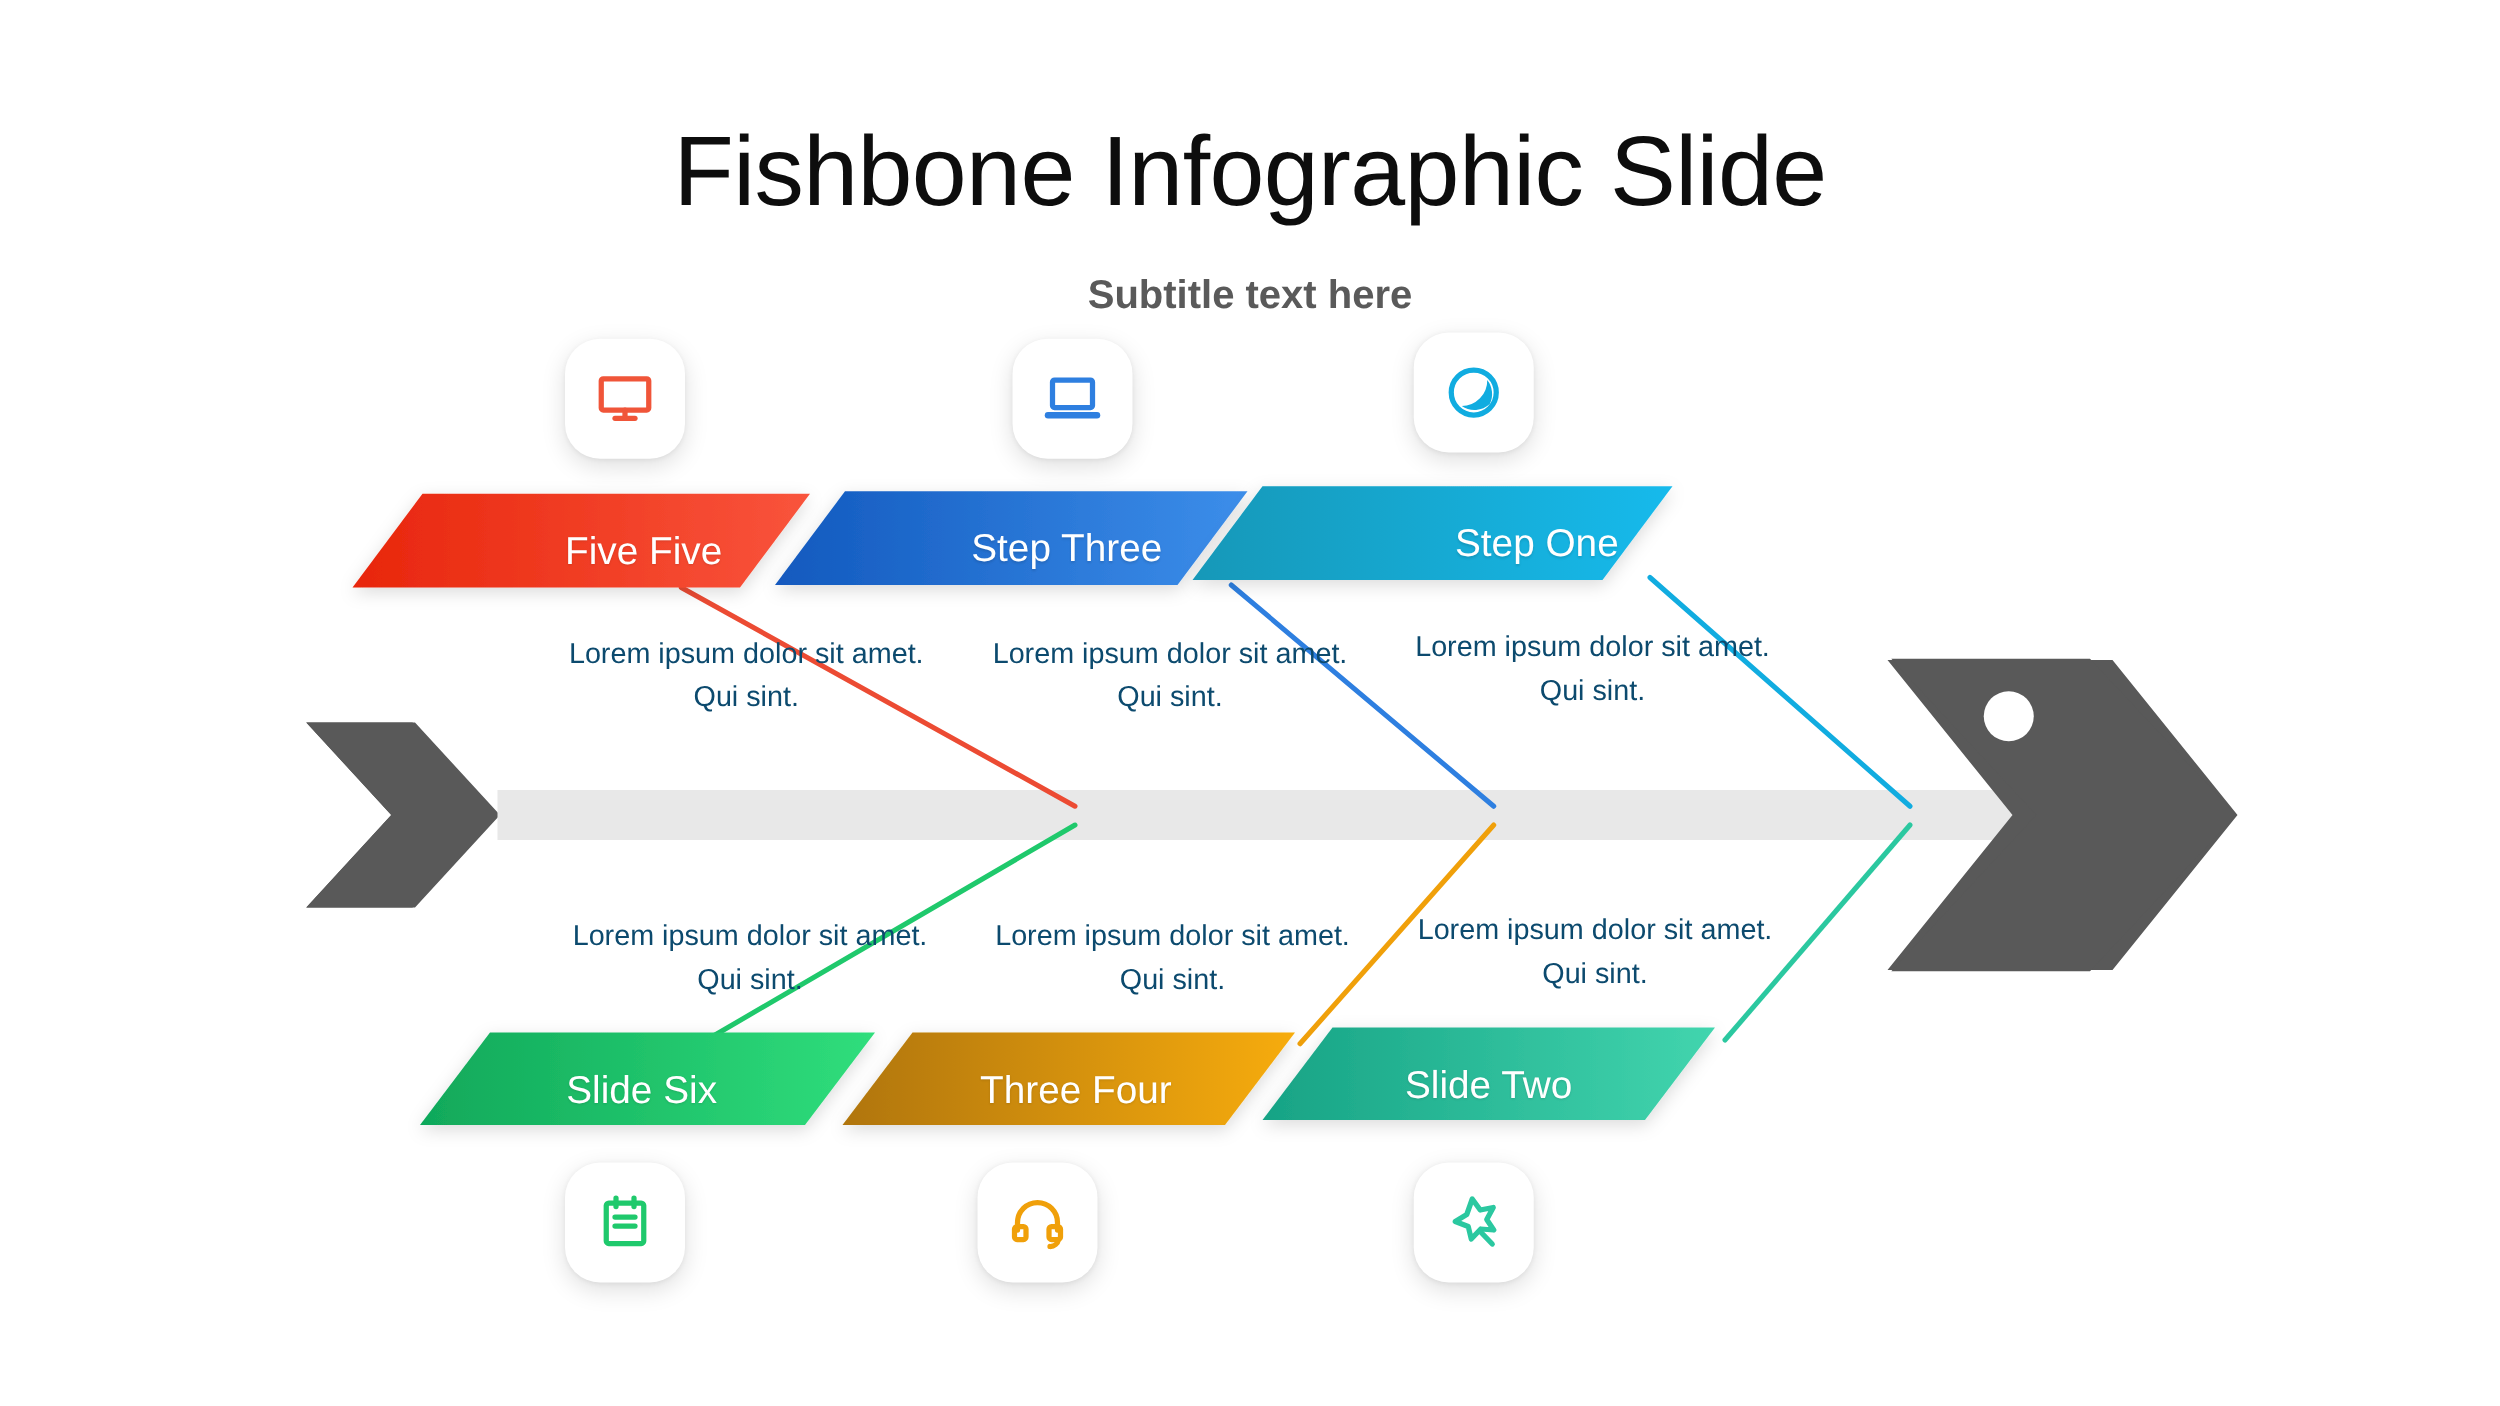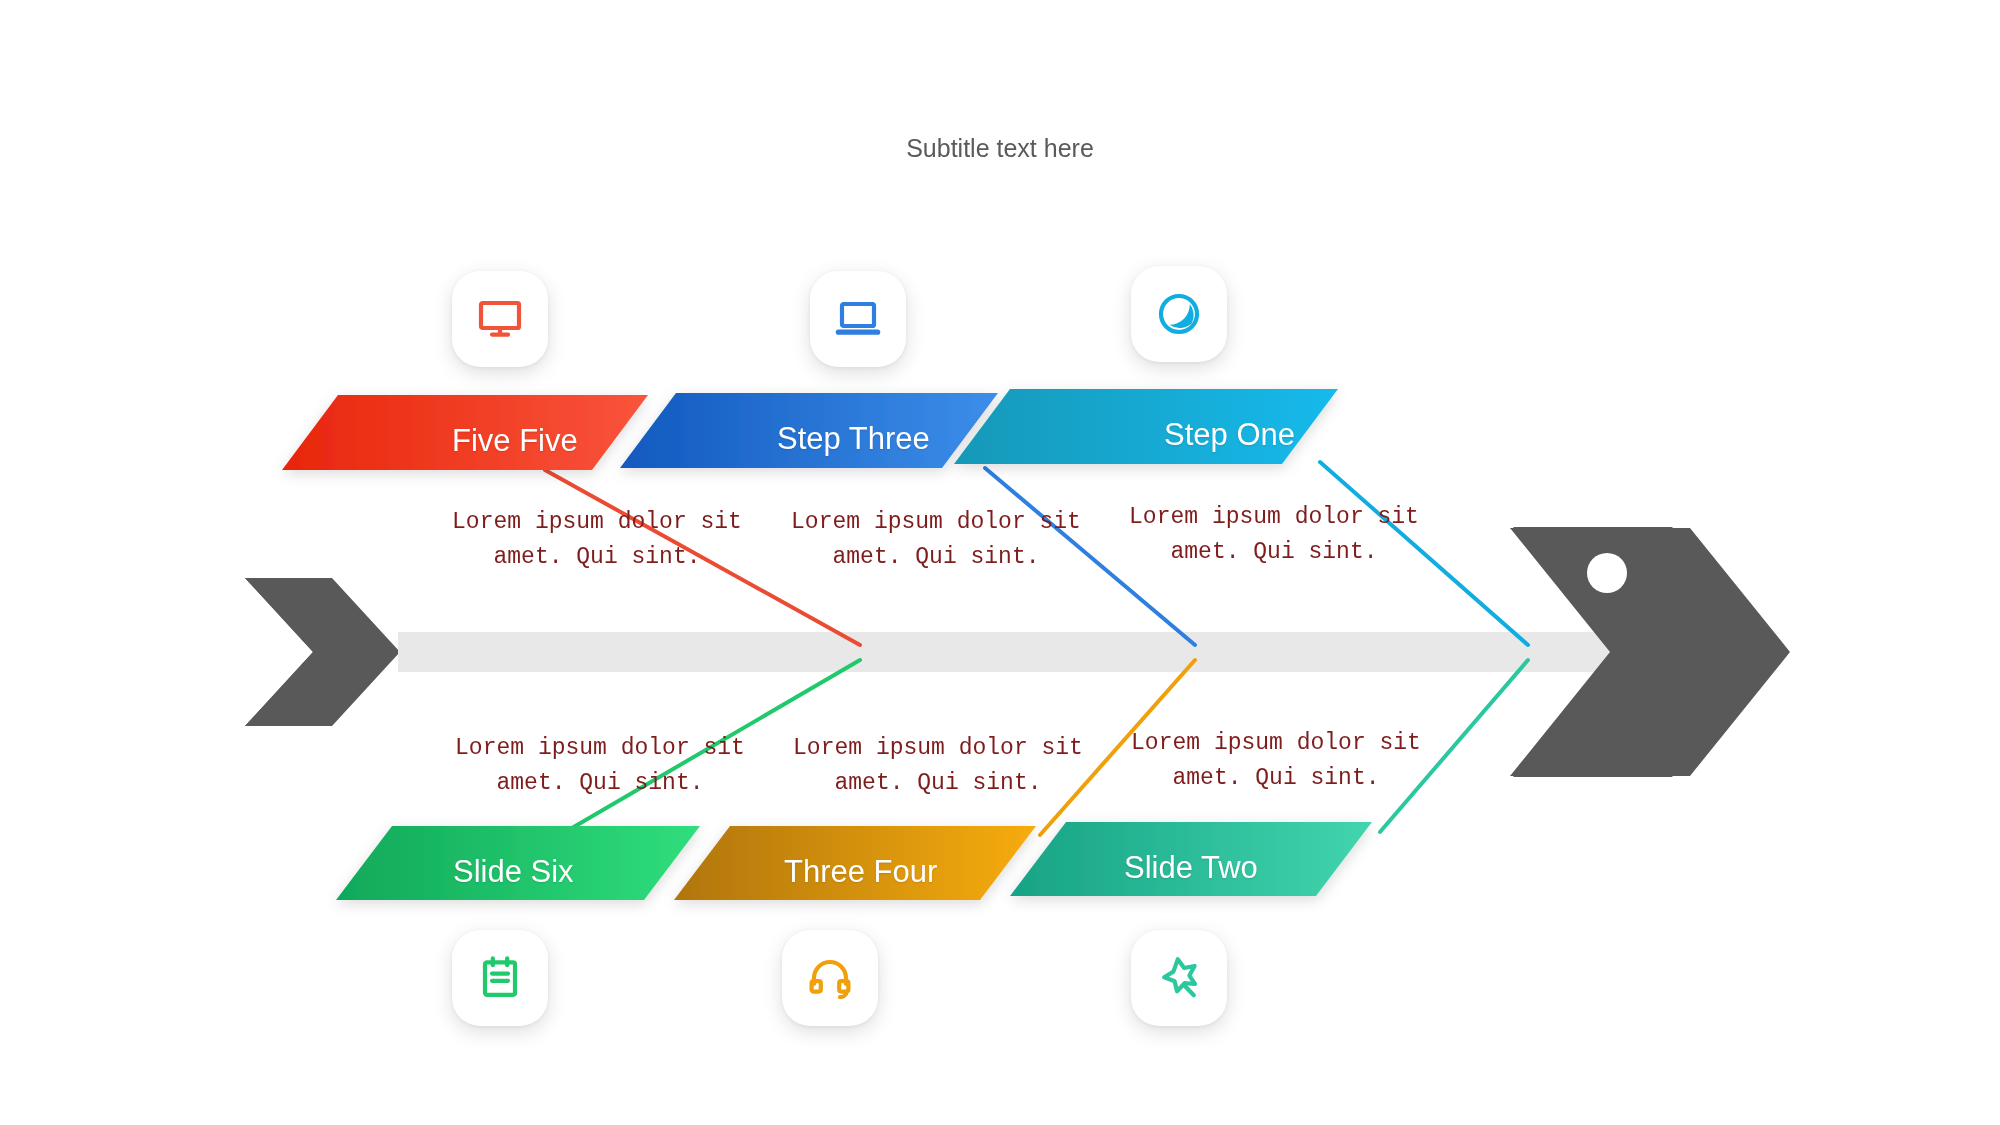--- a/index.html
+++ b/index.html
@@ -93,6 +93,7 @@
 <div id="slide">
 
   <div id="header">
+    <h1 id="title">Fishbone Infographic Slide</h1>
     <p id="subtitle">Subtitle text here</p>
   </div>
 

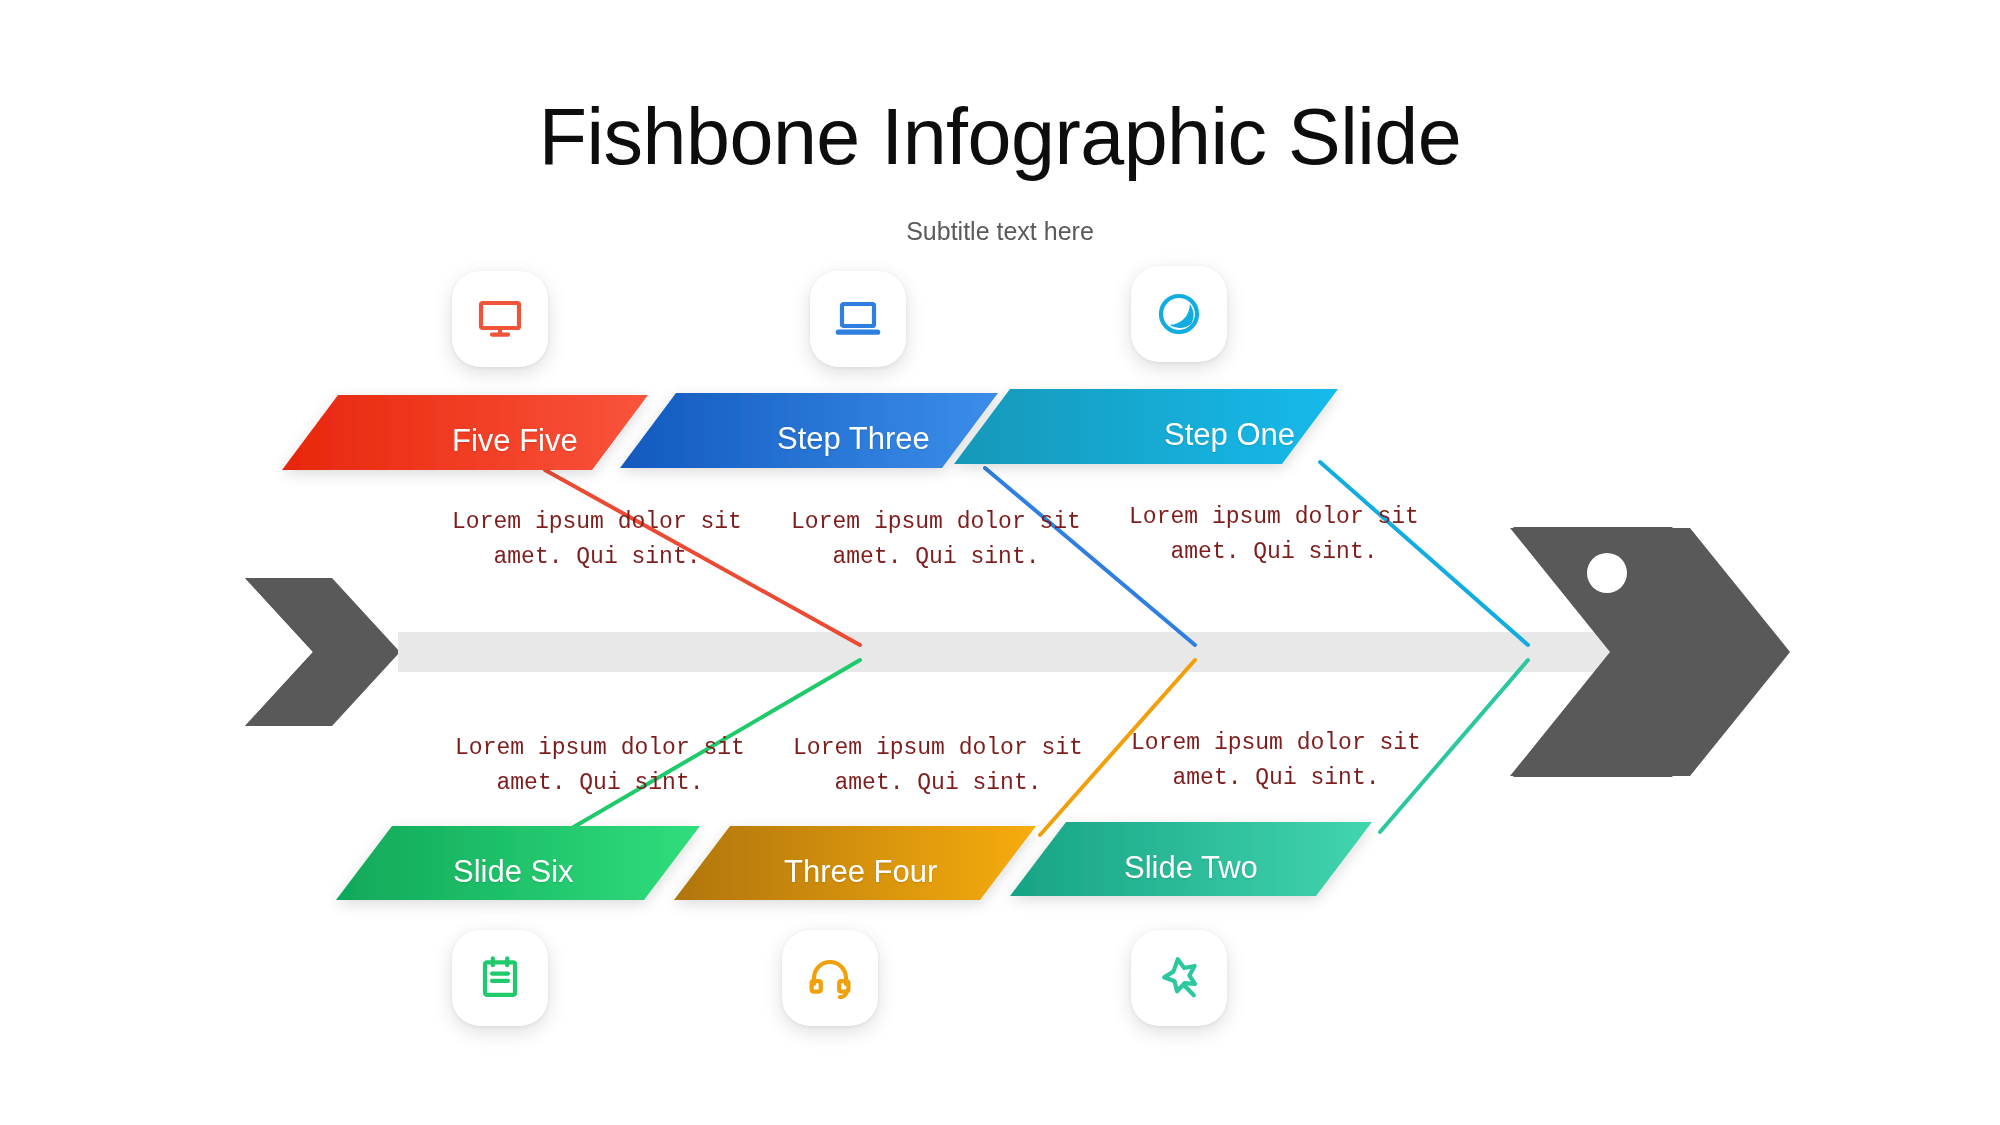--- a/index.html
+++ b/index.html
@@ -37,8 +37,8 @@
     margin: 0;
   }
   #subtitle {
-    font-size: 25px;
-    font-weight: 400;
+    font-size: 32px;
+    font-weight: 700;
     color: #5a5a5a;
     margin: 0;
     padding-top: 38px;

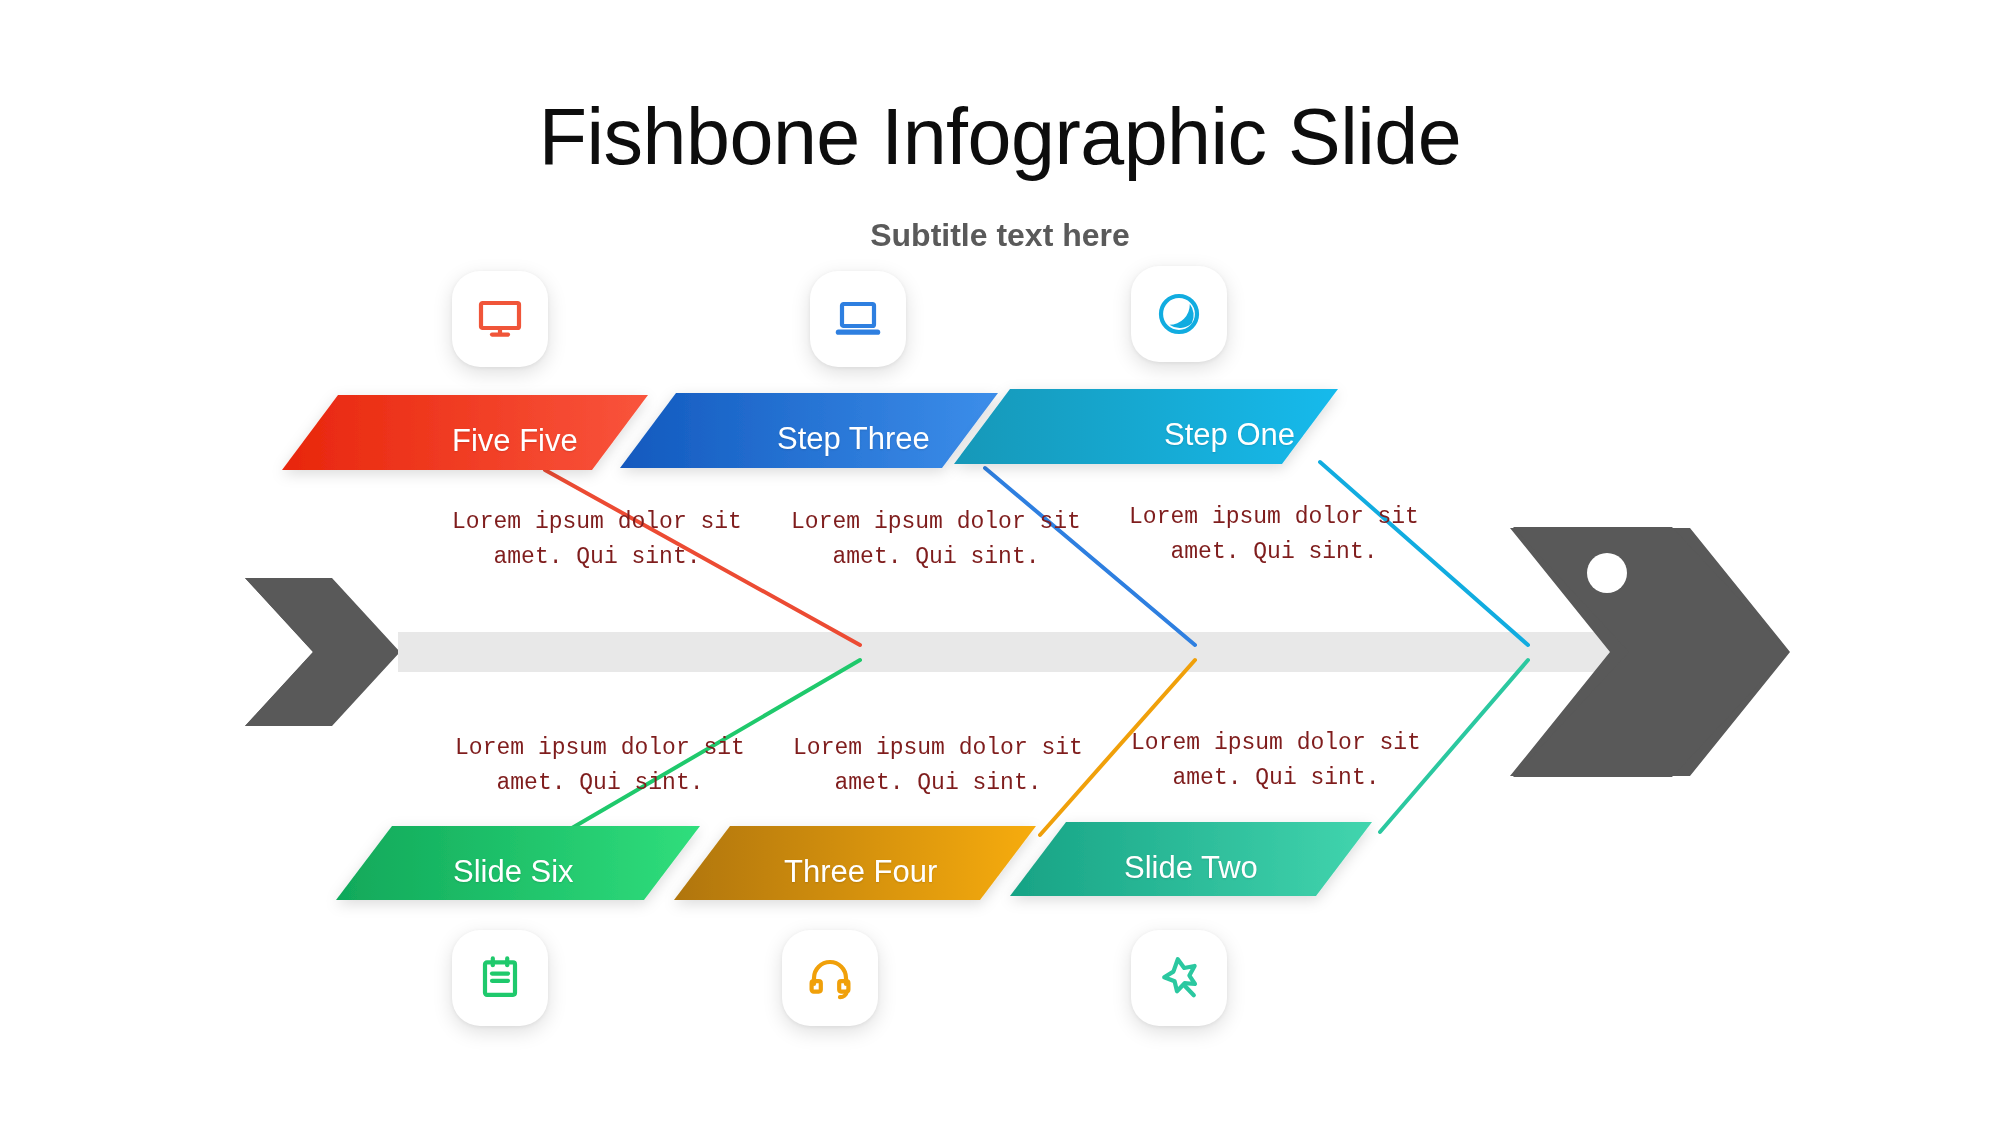--- a/index.html
+++ b/index.html
@@ -82,9 +82,8 @@
     width: 290px;
     font-size: 23px;
     line-height: 1.52;
-    color: #7f1d1d;
+    color: #0c4a6e;
     text-align: center;
-    font-family: Liberation Mono, monospace;
   }
 </style>
 </head>

